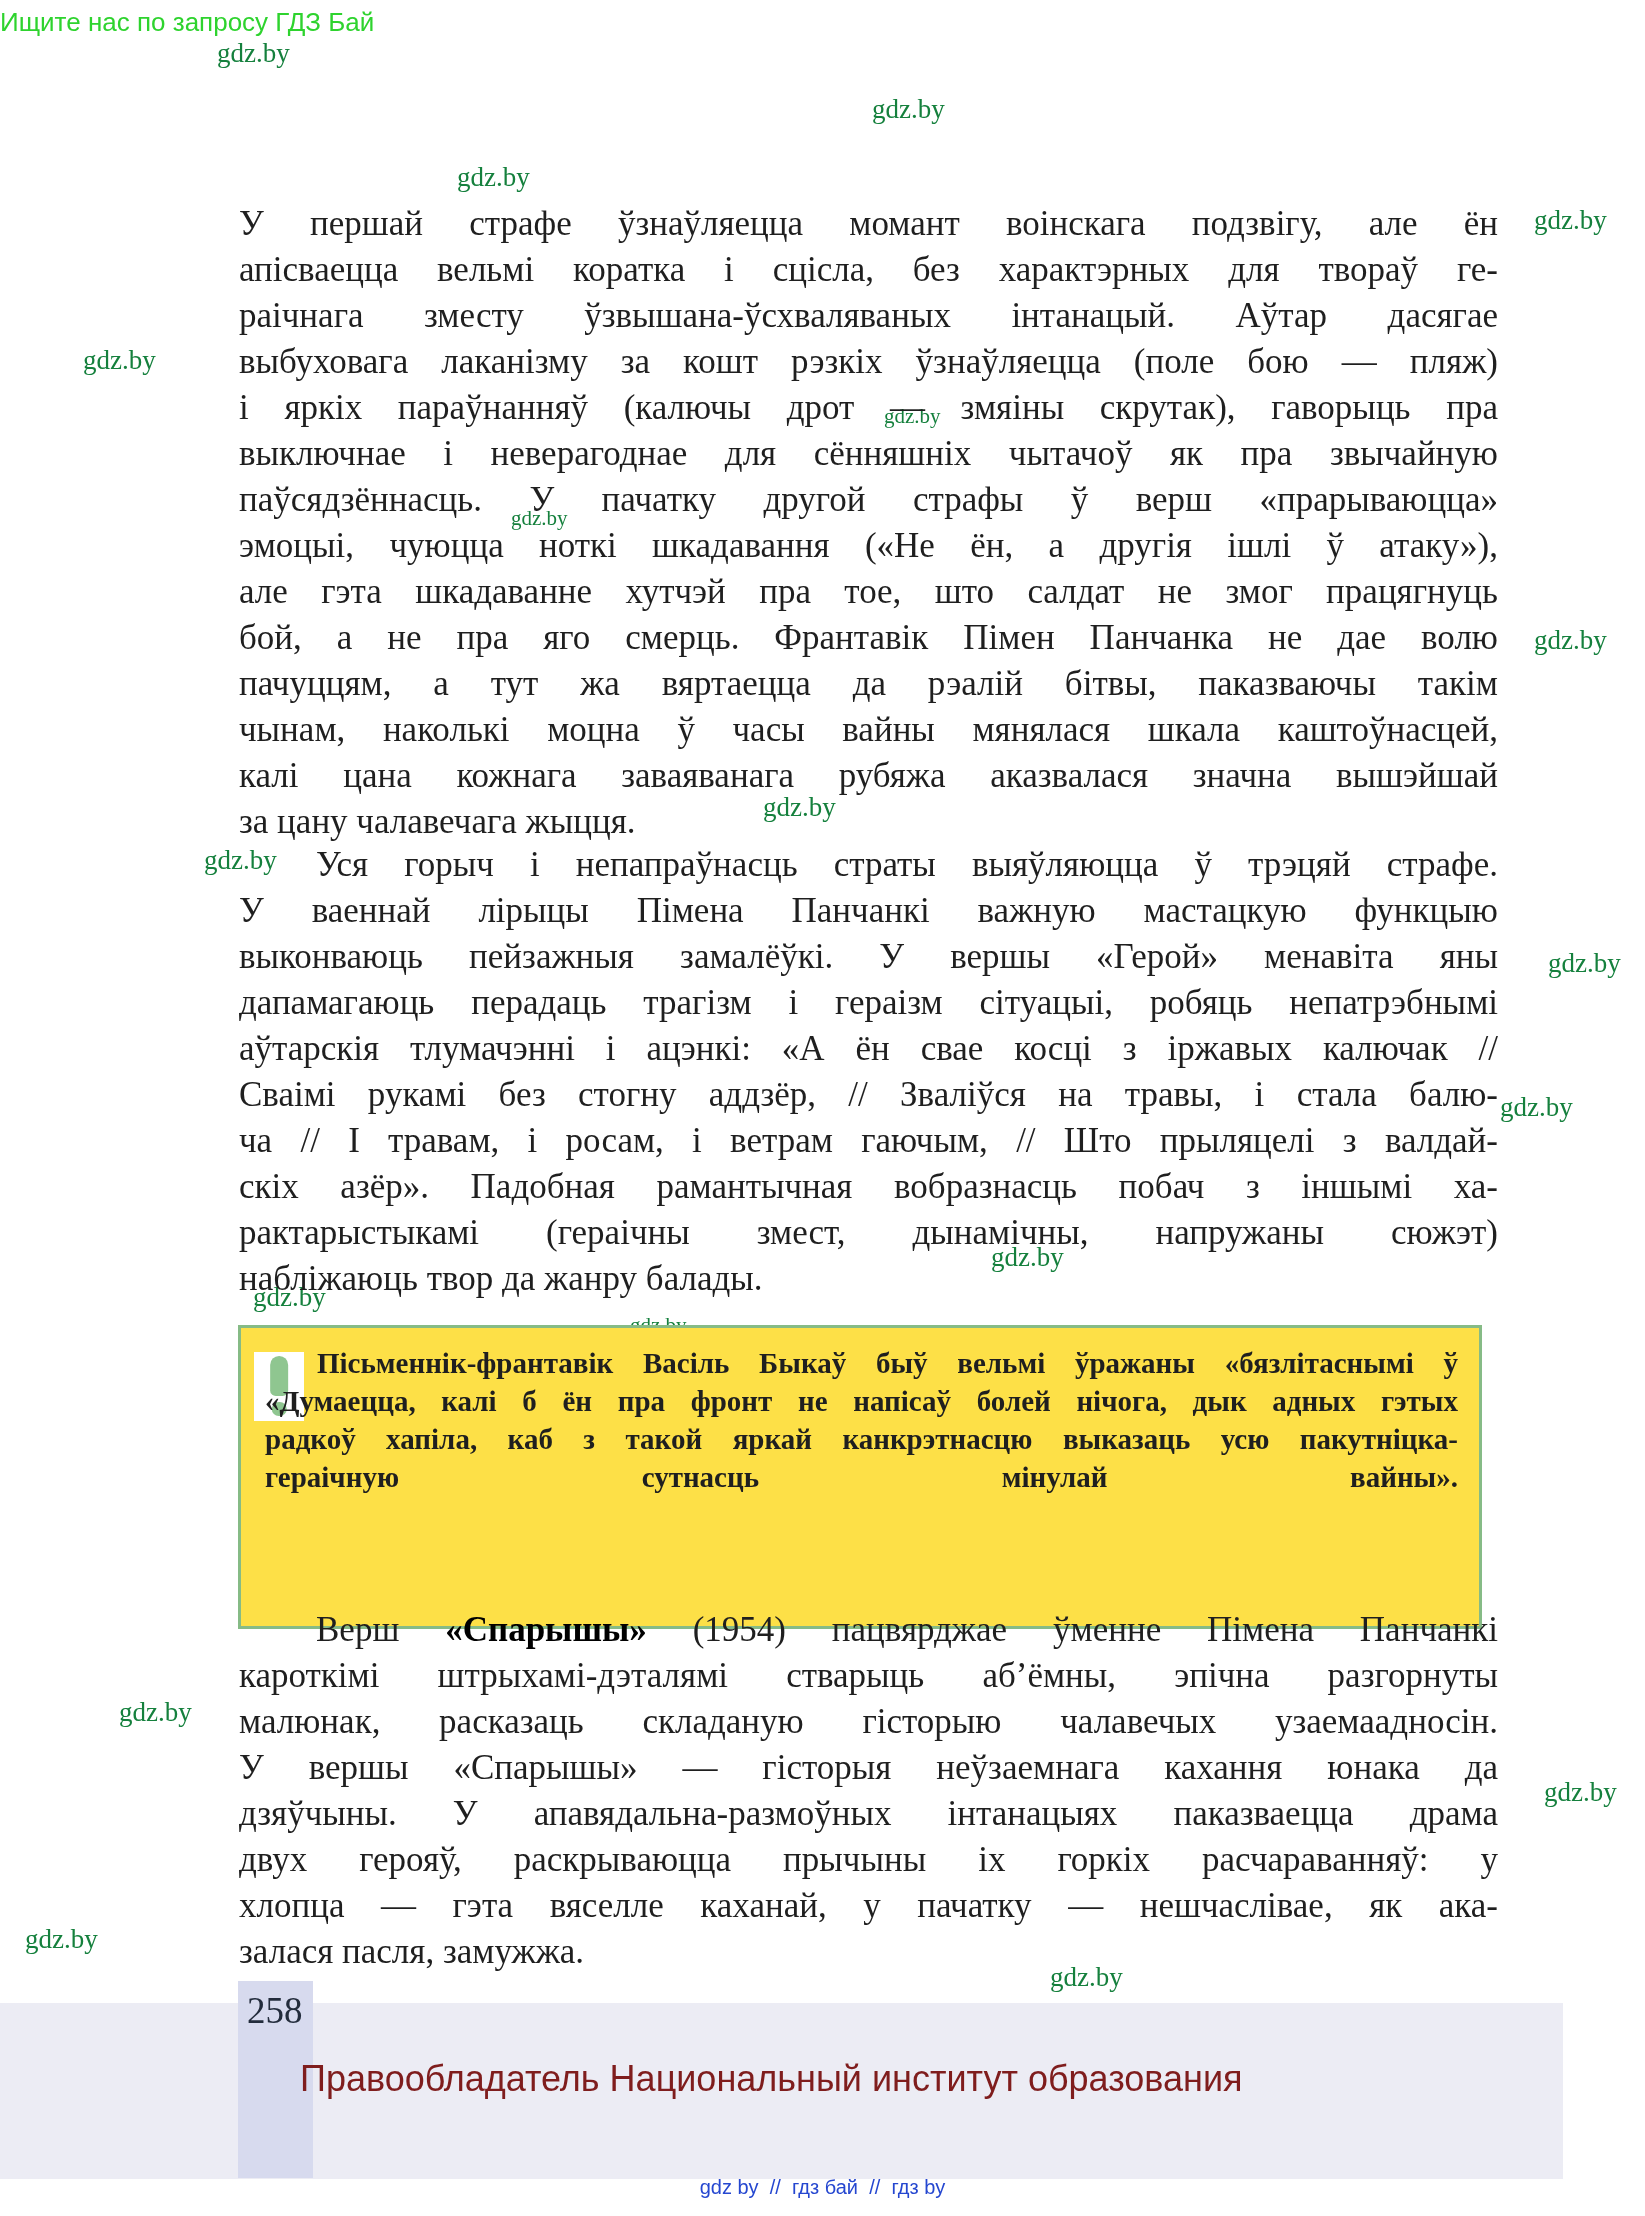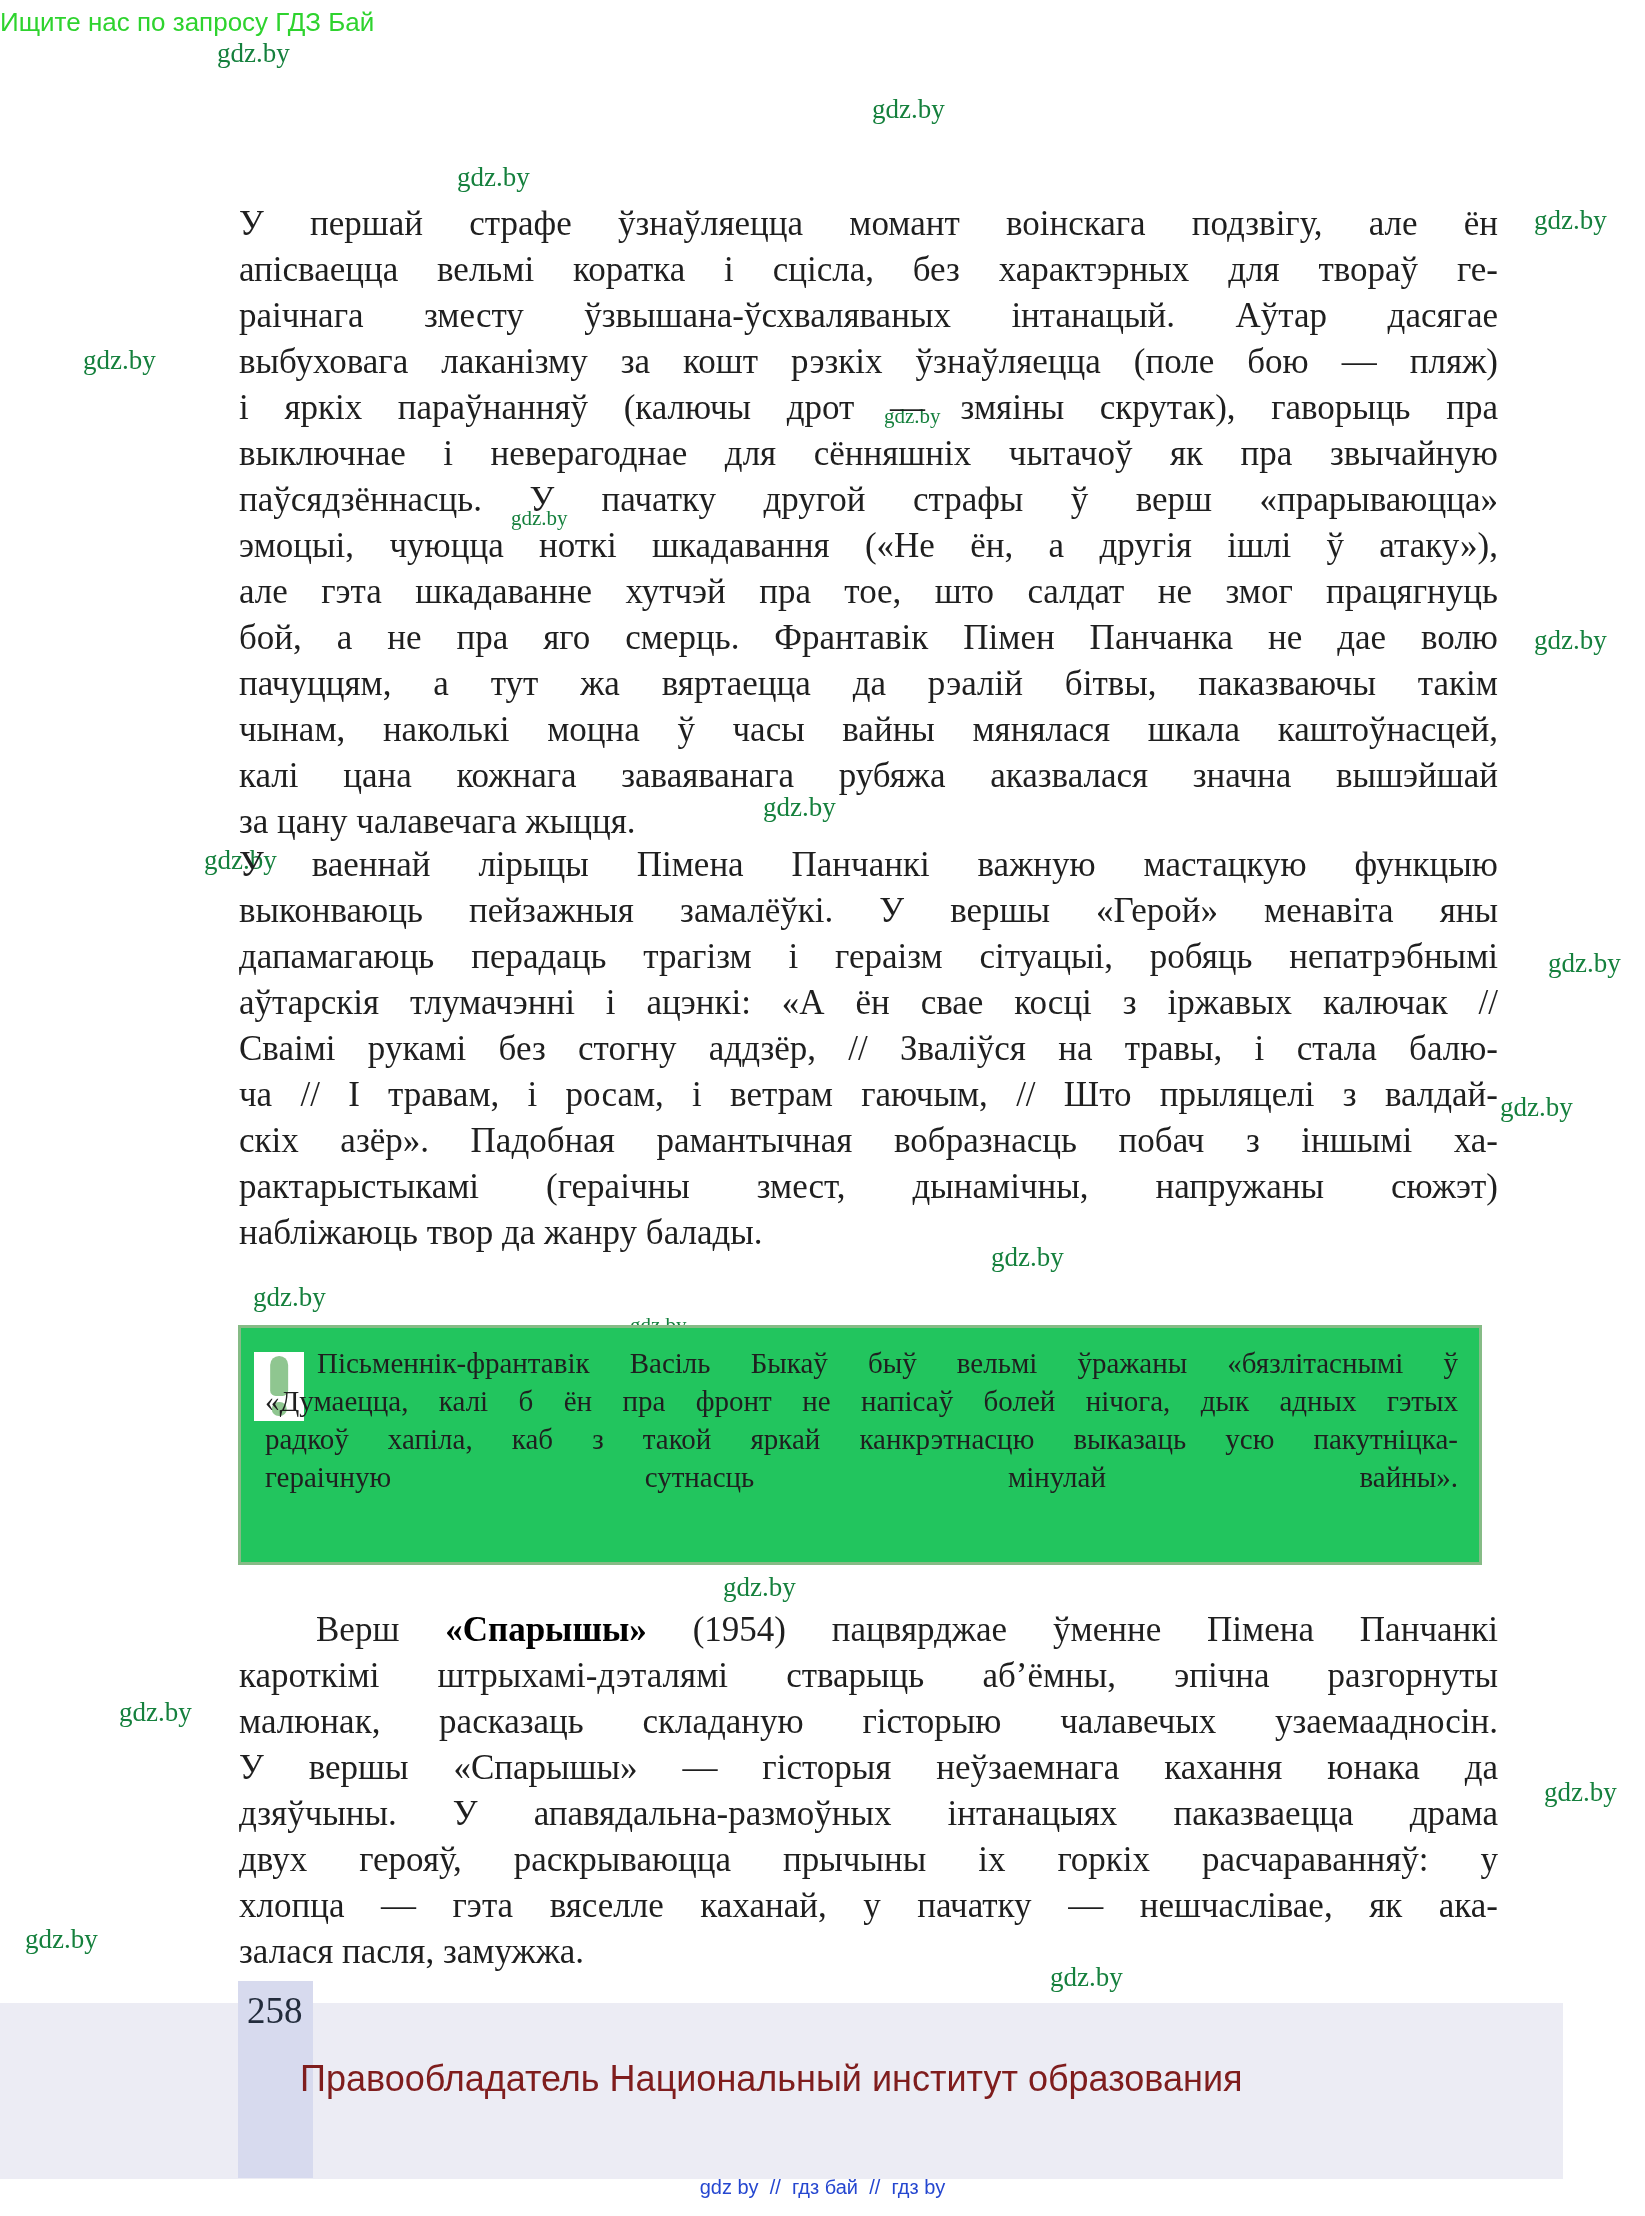--- a/index.html
+++ b/index.html
@@ -166,6 +166,7 @@
     </section>
 
   <section class="para p2">
+      <div class="tl ind">Уся горыч і непапраўнасць страты выяўляюцца ў трэцяй страфе.</div>
       <div class="tl">У ваеннай лірыцы Пімена Панчанкі важную мастацкую функцыю</div>
       <div class="tl">выконваюць пейзажныя замалёўкі. У вершы «Герой» менавіта яны</div>
       <div class="tl">дапамагаюць перадаць трагізм і гераізм сітуацыі, робяць непатрэбнымі</div>

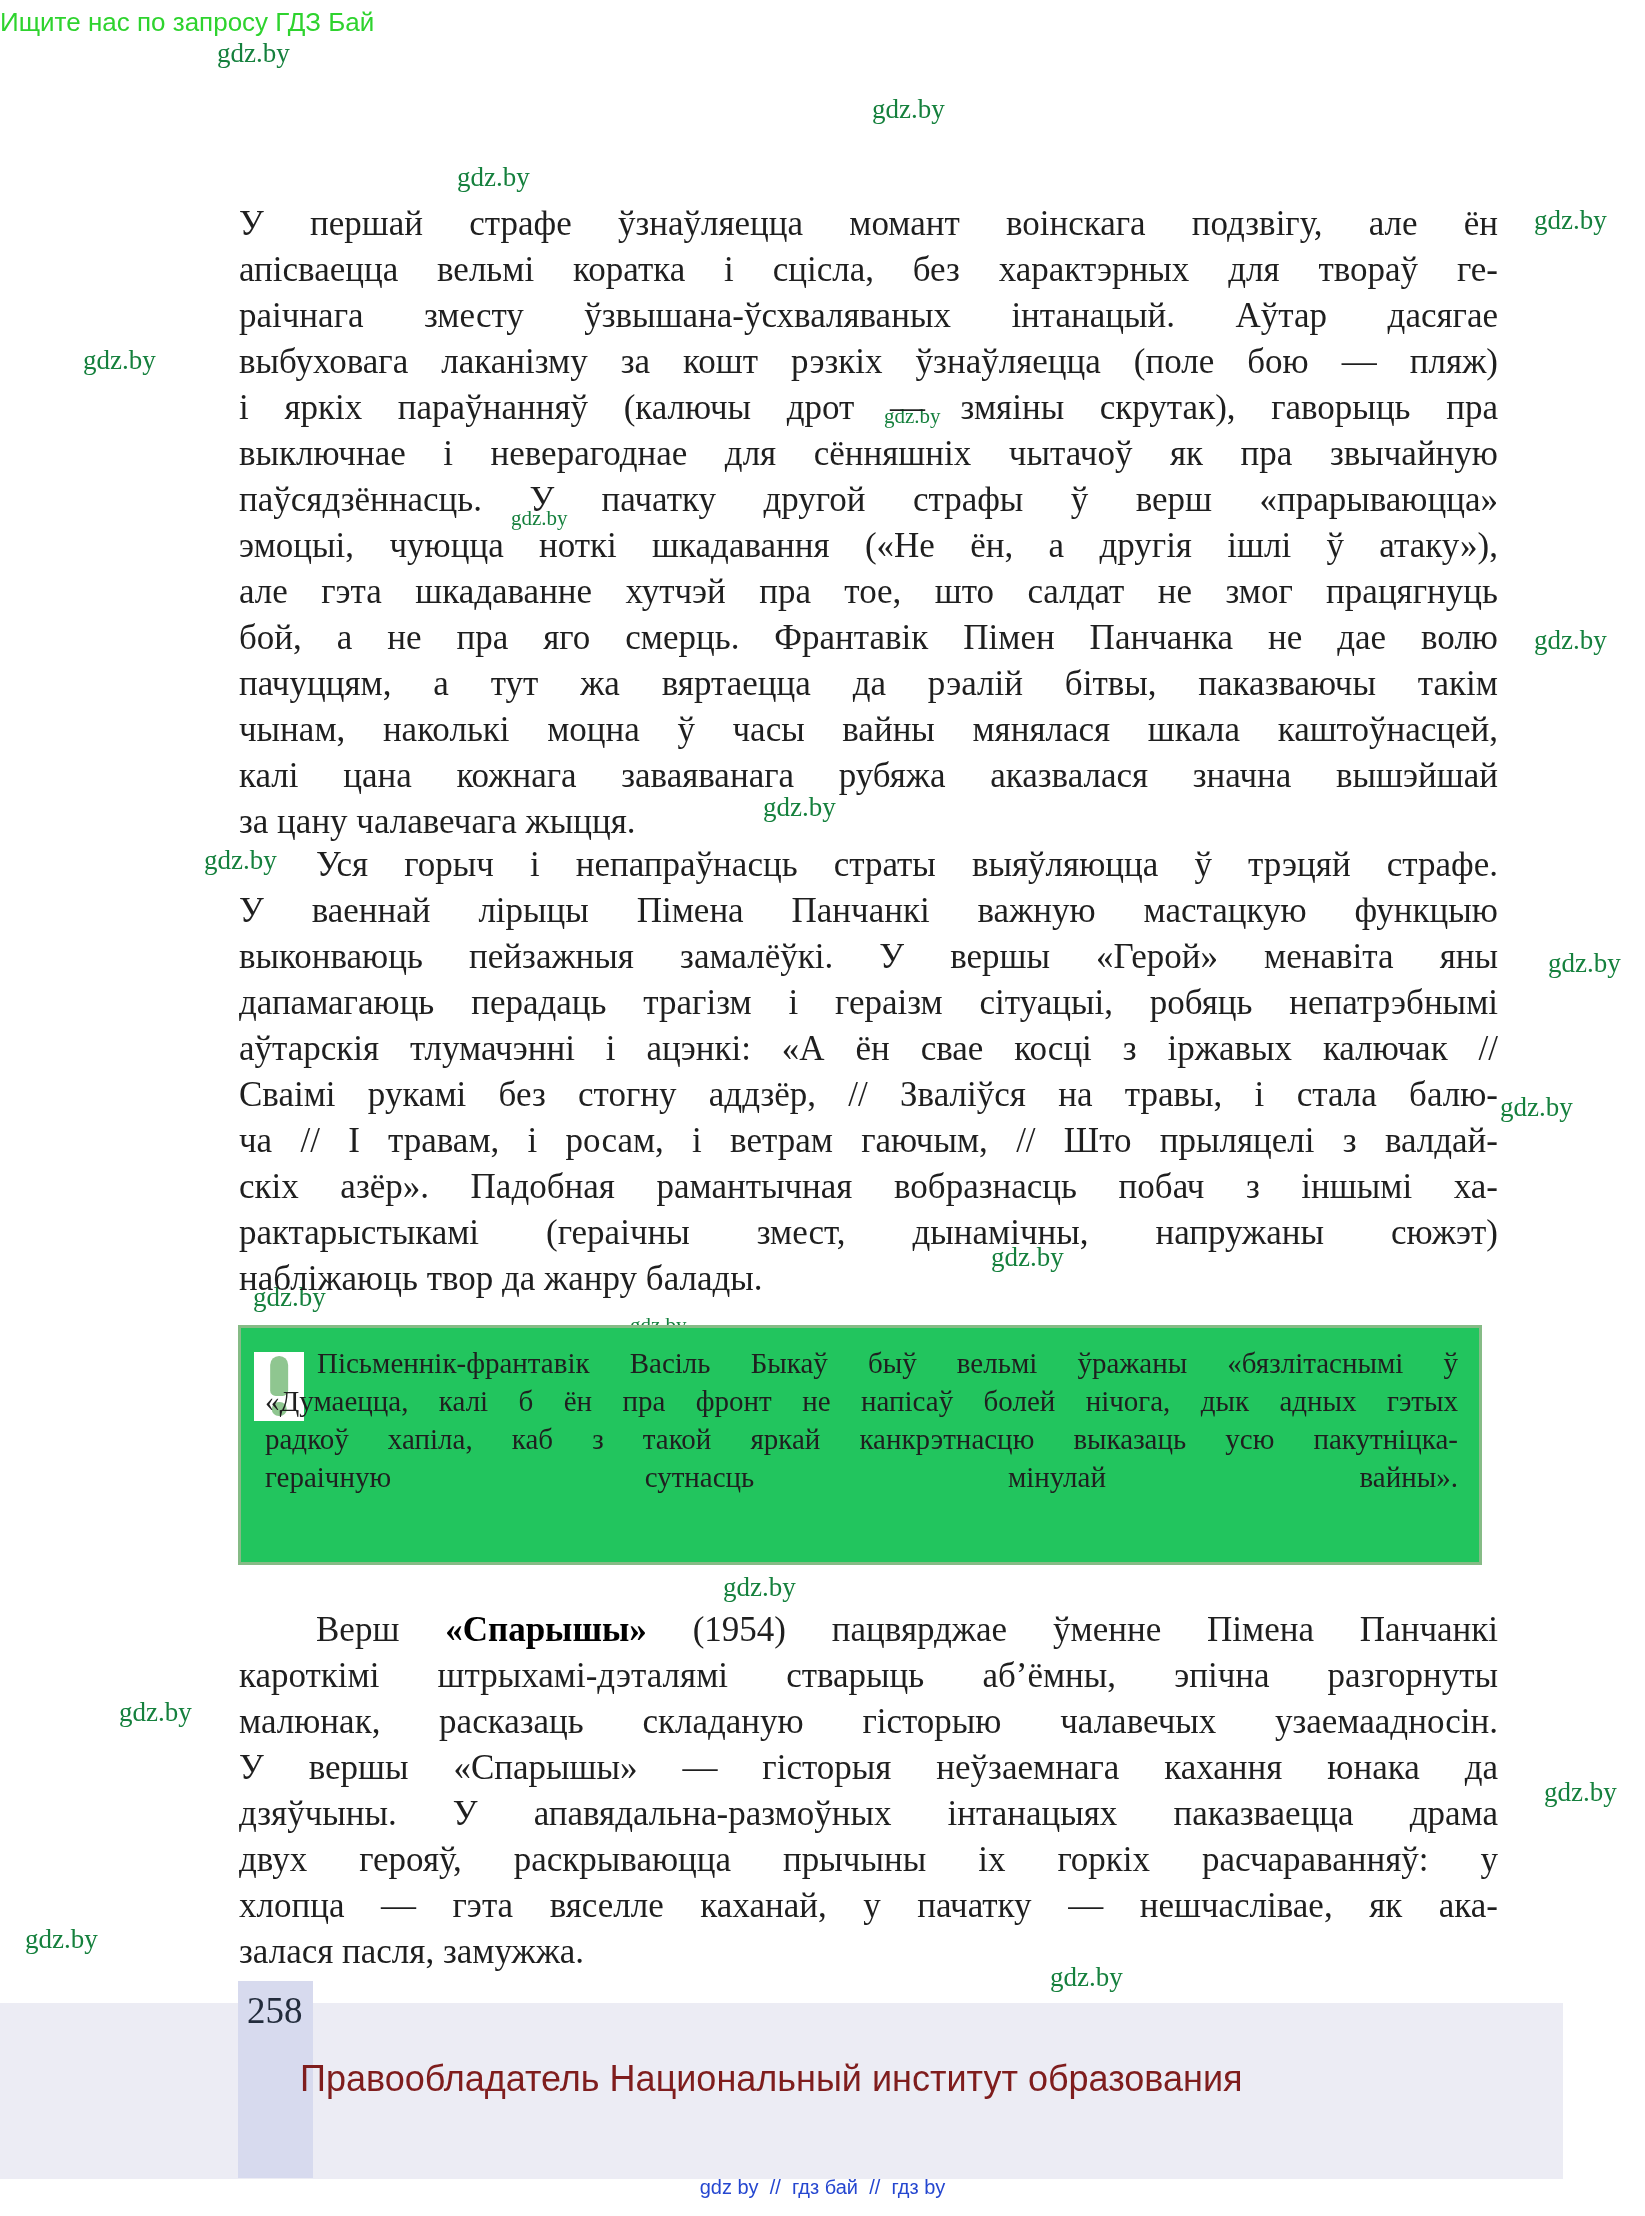--- a/index.html
+++ b/index.html
@@ -47,10 +47,11 @@
   
   .callout{
     position:absolute;left:238px;top:1325px;
-    width:1244px;height:240px;
+    width:1244px;height:304px;
     box-sizing:border-box;
-    background:#22c55e;
+    background:#fde047;
     border:3.2px solid #86bb86;
+    font-weight:bold;
   }
   .icon-plate{
     position:absolute;left:13px;top:24px;

